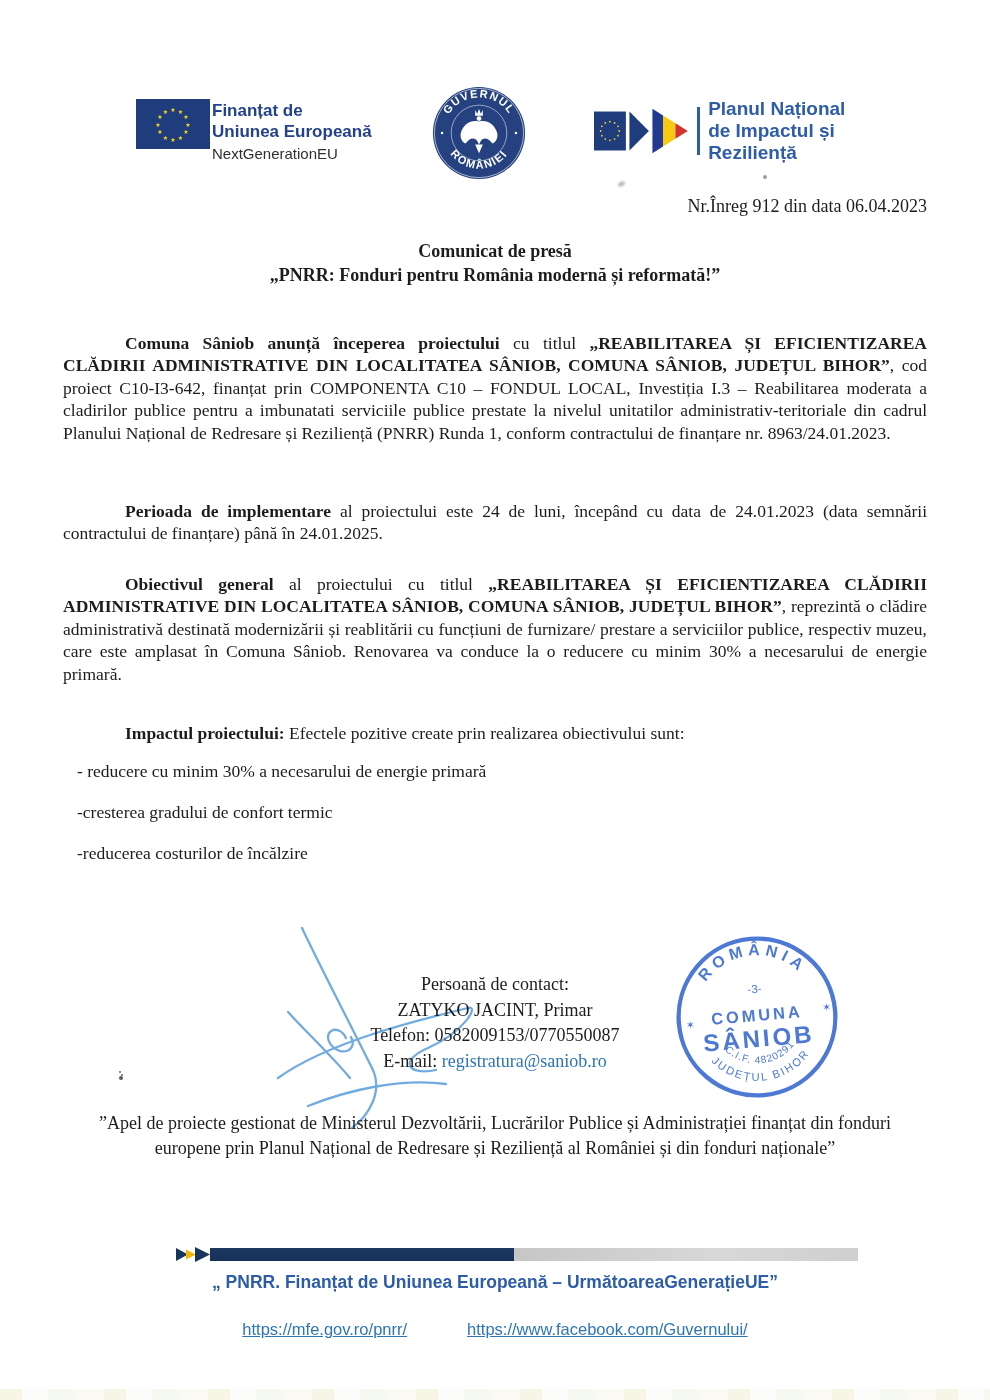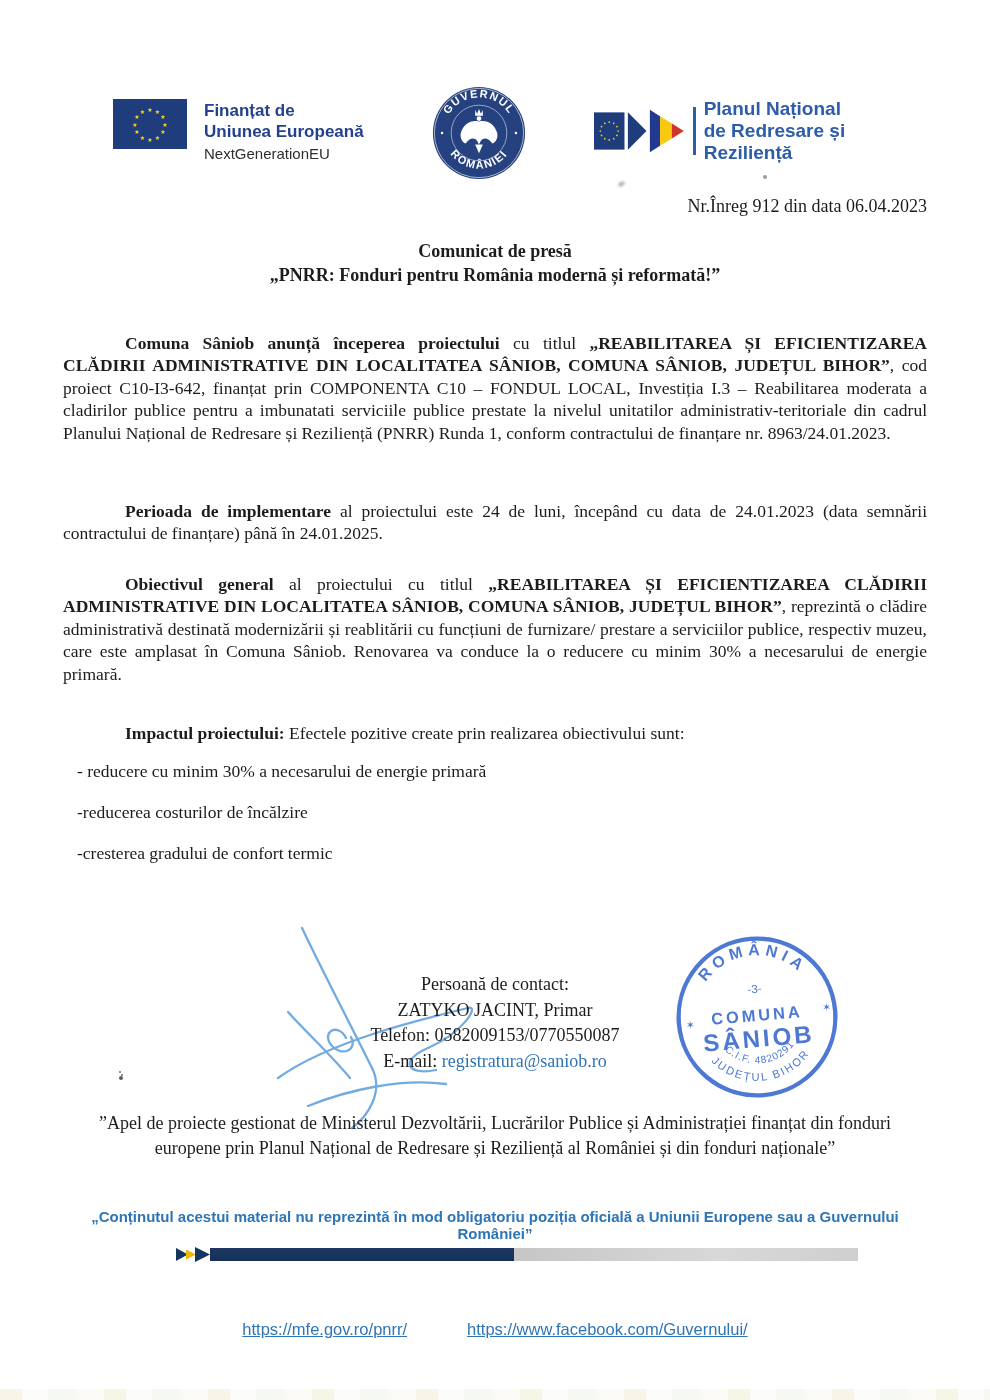--- a/index.html
+++ b/index.html
@@ -12,7 +12,7 @@
 
   
   .logos{top:85px;height:105px;}
-  .eu-logo{position:absolute;left:28px;top:14px;display:flex;gap:17px;align-items:flex-start;padding-left:22px;}
+  .eu-logo{position:absolute;left:51px;top:14px;display:flex;gap:2px;align-items:flex-start;padding-left:22px;}
   .eu-text{font-family:"Liberation Sans",sans-serif;padding-top:1px;}
   .eu-text .l1,.eu-text .l2{font-weight:bold;color:#23418c;font-size:17px;line-height:21px;}
   .eu-text .l3{color:#2f2f2f;font-size:15px;line-height:20px;margin-top:2px;}

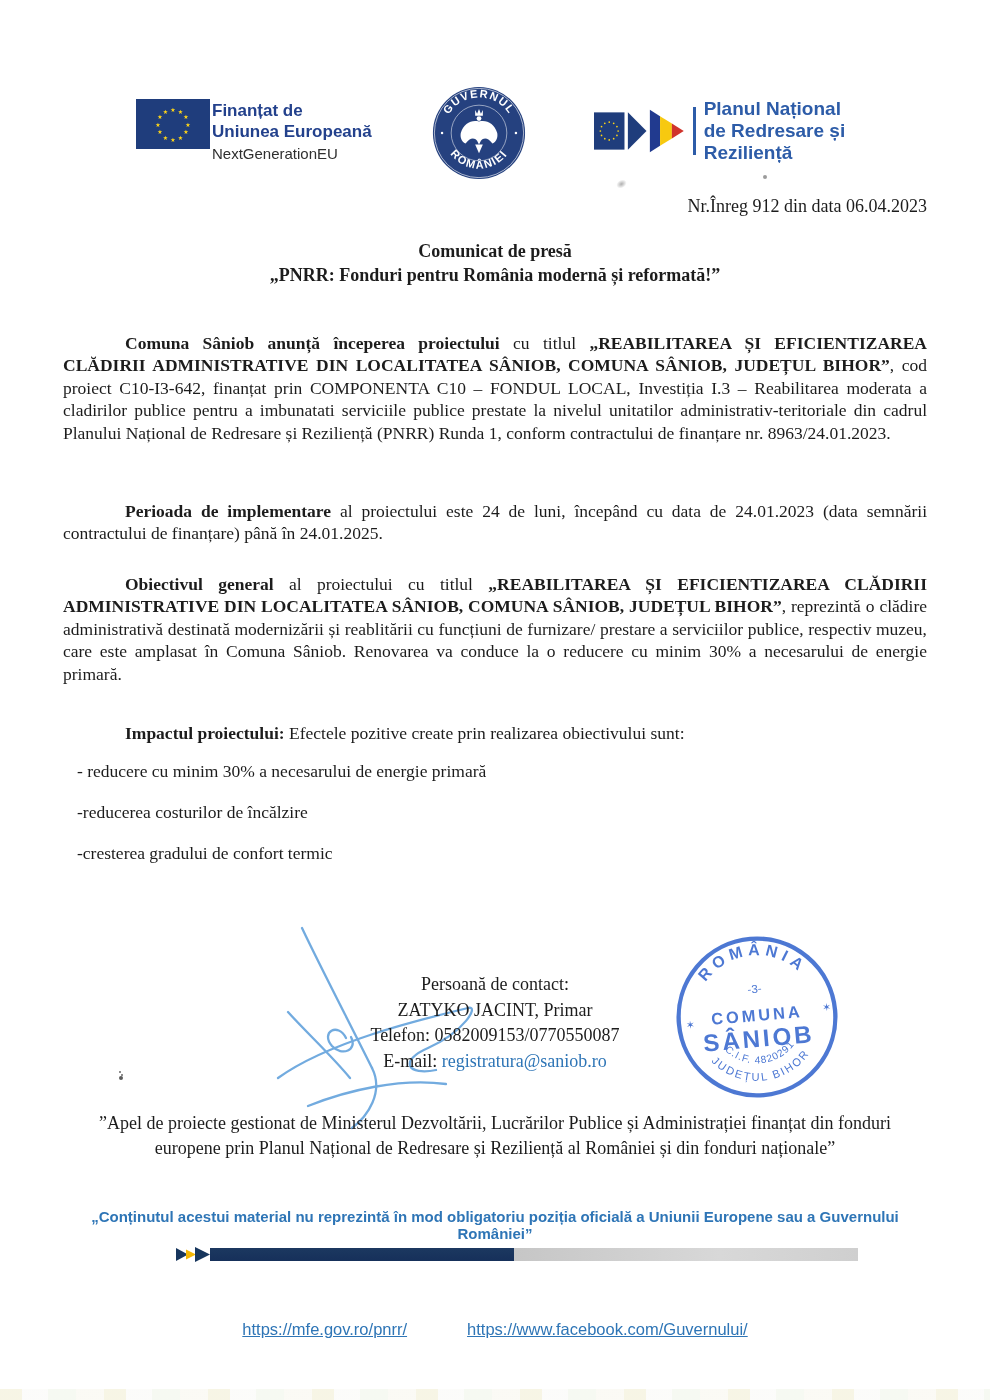--- a/index.html
+++ b/index.html
@@ -149,7 +149,7 @@
       <div class="pnrr-divider"></div>
       <div class="pnrr-text">
         <div>Planul Național</div>
-        <div>de Redresare și Reziliență</div>
+        <div>de Impactul și Reziliență</div>
       </div>
     </div>
   </div>

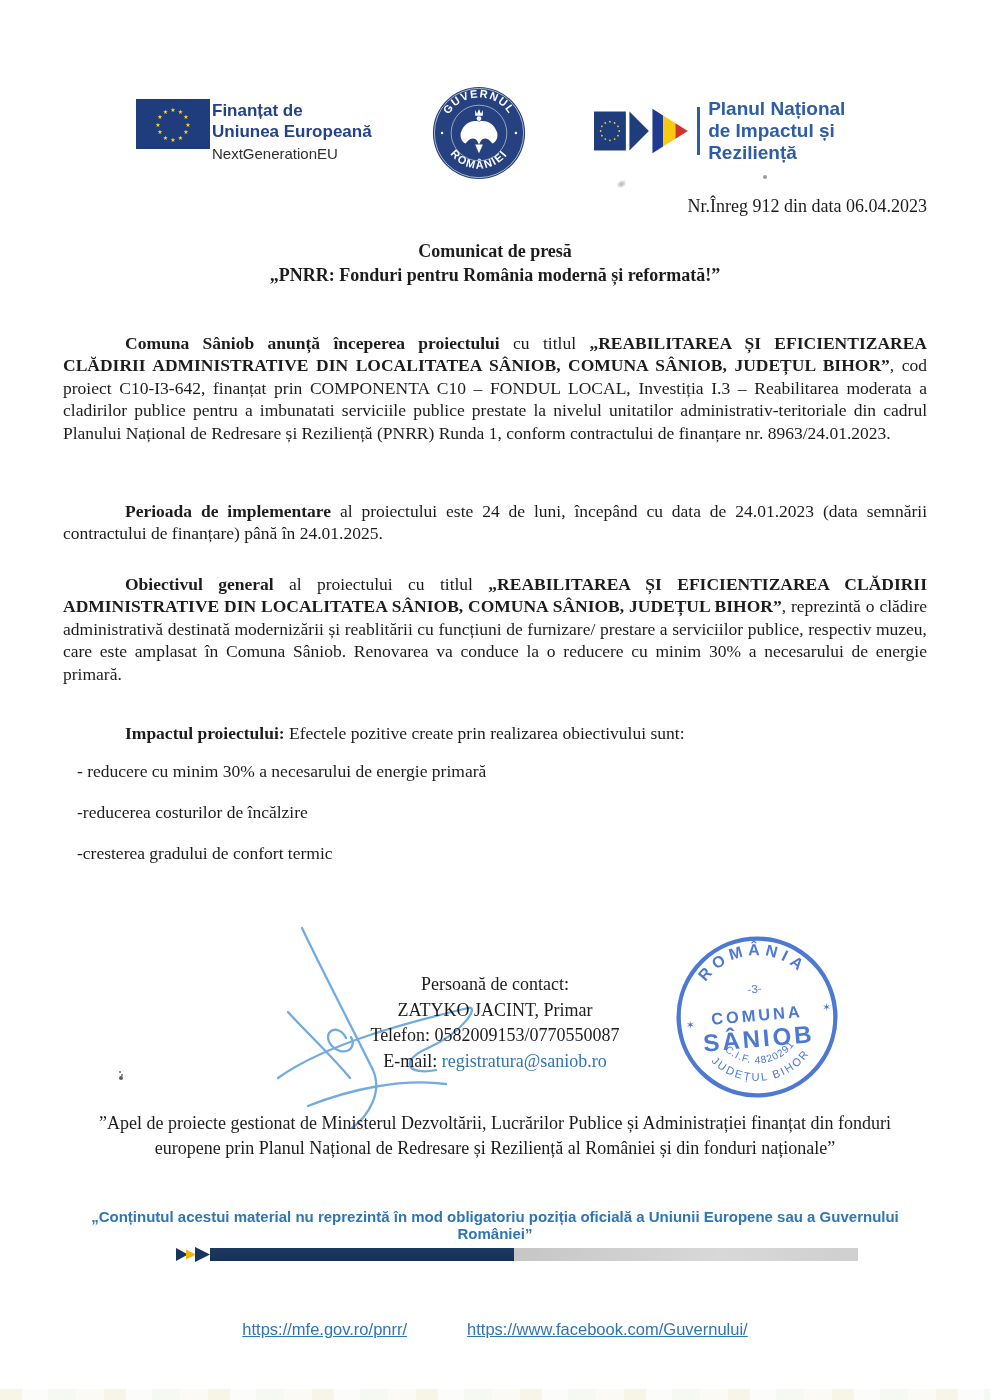--- a/index.html
+++ b/index.html
@@ -174,8 +174,8 @@
   <div class="block impact">
     <p class="head"><b>Impactul proiectului:</b><span> Efectele pozitive create prin realizarea obiectivului sunt:</span></p>
     <p class="bullet">- reducere cu minim 30% a necesarului de energie primară</p>
+    <p class="bullet">-cresterea gradului de confort termic</p>
     <p class="bullet">-reducerea costurilor de încălzire</p>
-    <p class="bullet">-cresterea gradului de confort termic</p>
   </div>
 
 

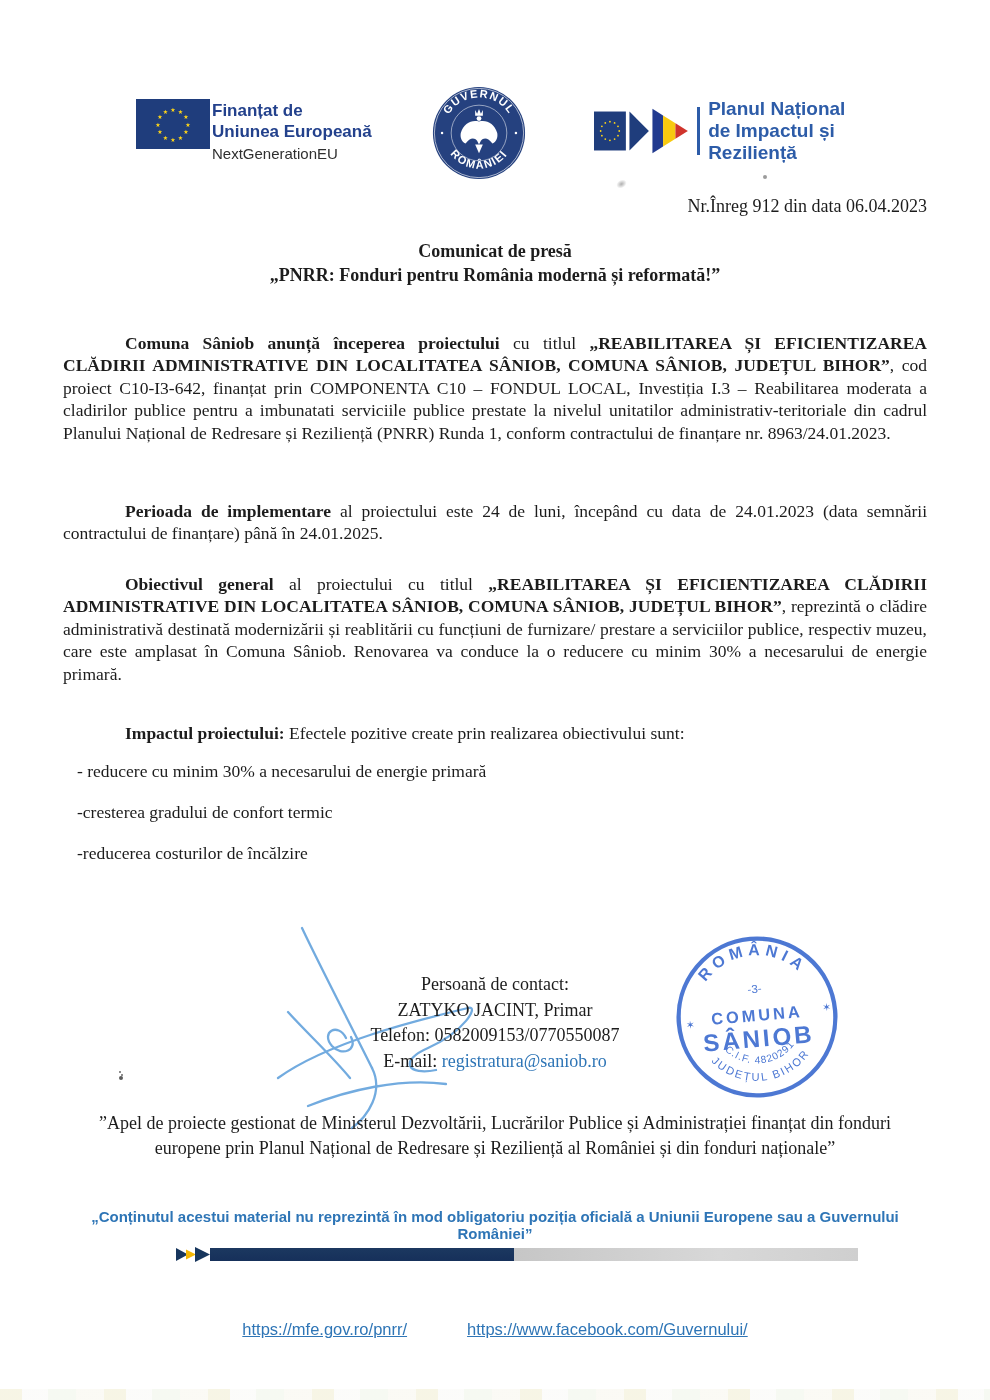--- a/index.html
+++ b/index.html
@@ -227,7 +227,6 @@
 
   <div class="abs quote">”Apel de proiecte gestionat de Ministerul Dezvoltării, Lucrărilor Publice și Administrației finanțat din fonduri europene prin Planul Național de Redresare și Reziliență al României și din fonduri naționale”</div>
 
-  <div class="block disclaimer">„Conținutul acestui material nu reprezintă în mod obligatoriu poziția oficială a Uniunii Europene sau a Guvernului României”</div>
 
   <div class="abs footer-bar">
     <svg width="34" height="15" viewBox="0 0 34 15">

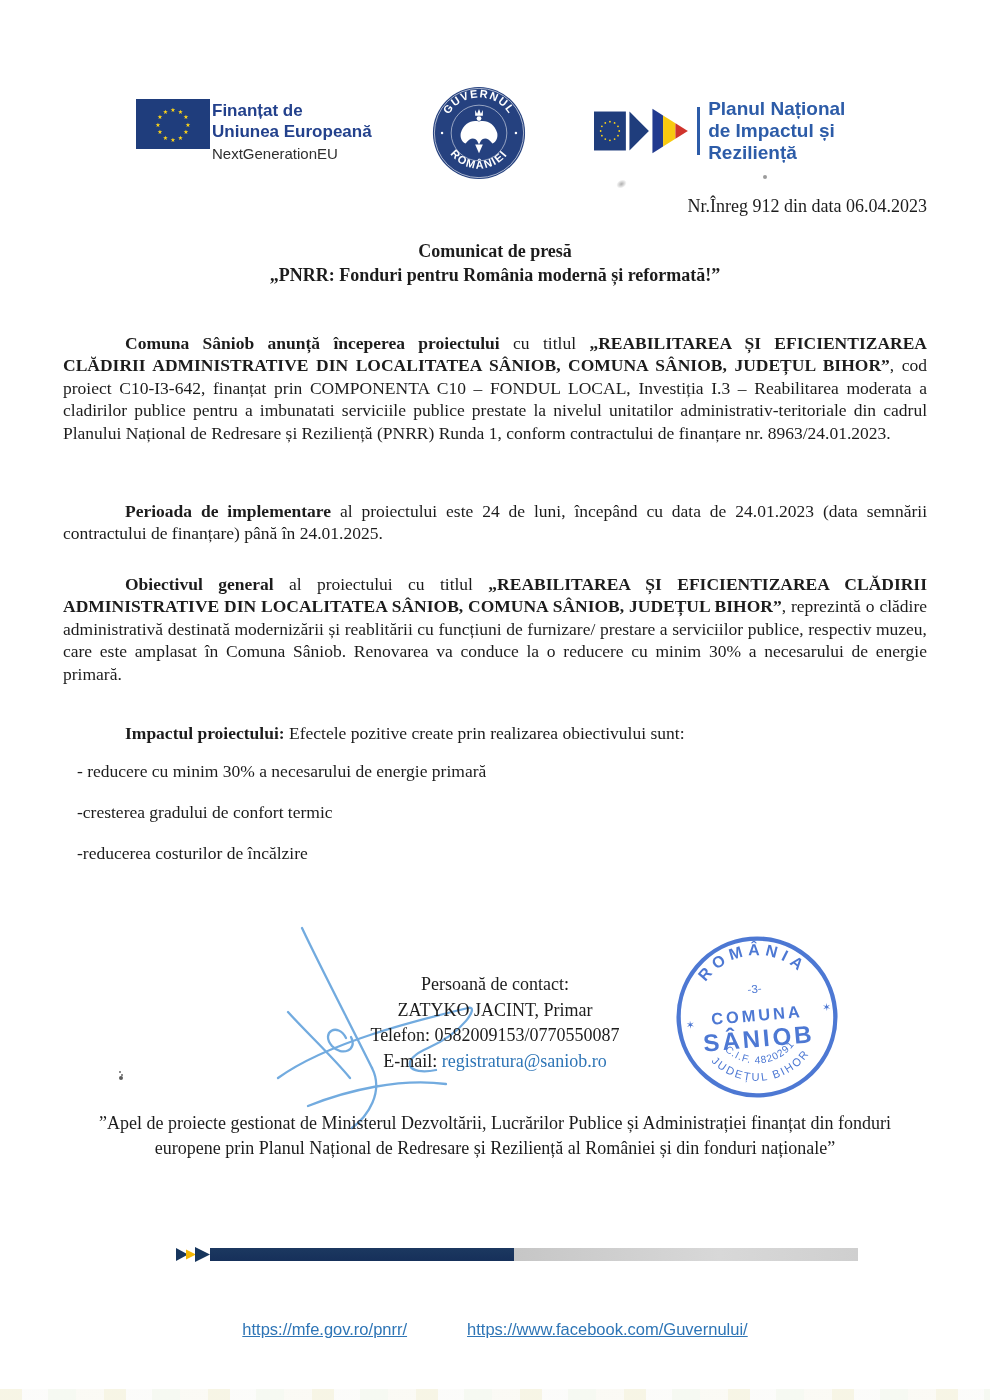--- a/index.html
+++ b/index.html
@@ -238,6 +238,7 @@
     <div class="bar-gray"></div>
   </div>
 
+  <div class="block footer-slogan">„ PNRR. Finanțat de Uniunea Europeană – UrmătoareaGenerațieUE”</div>
 
   <div class="abs links-row">
     <a>https://mfe.gov.ro/pnrr/</a>

